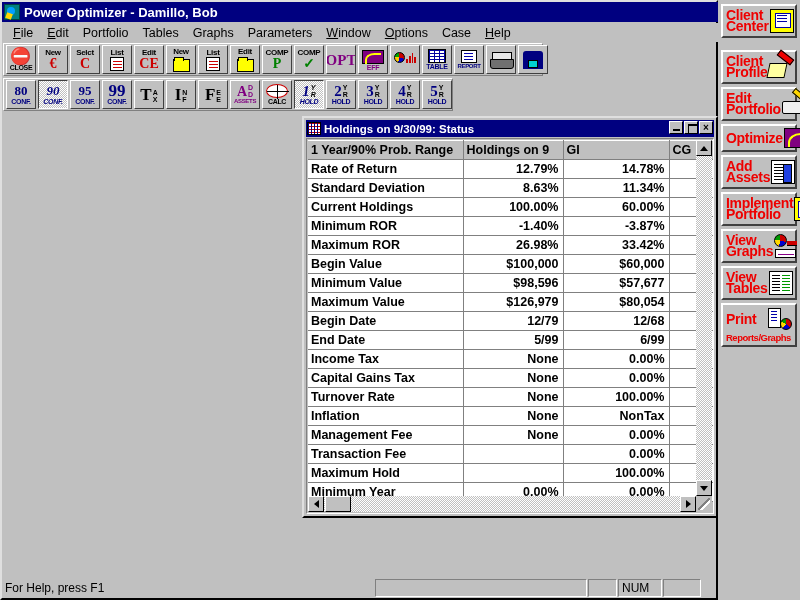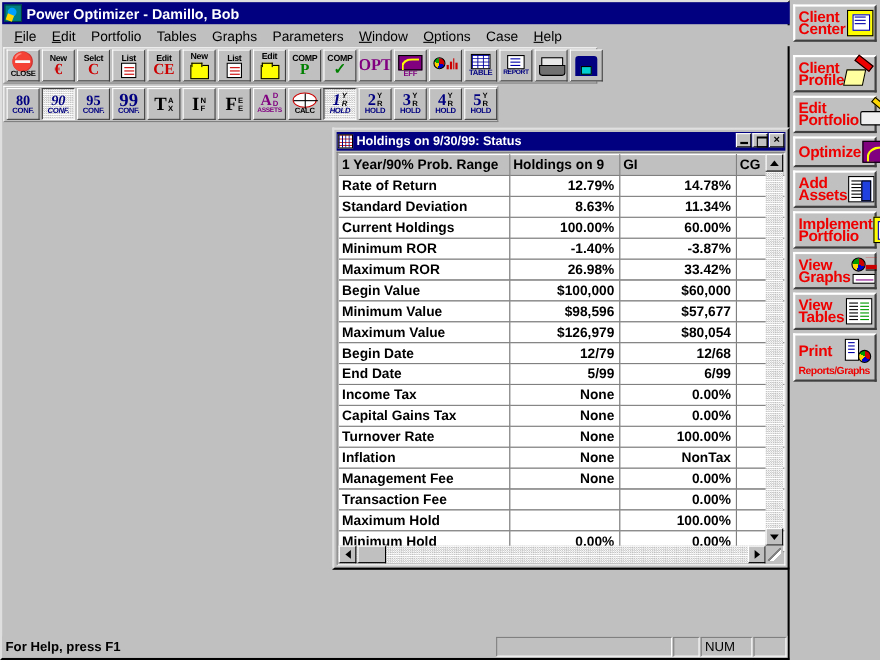--- a/index.html
+++ b/index.html
@@ -778,7 +778,7 @@
               <td class="num">100.</td>
             </tr>
             <tr>
-              <td class="label">Minimum Hold</td>
+              <td class="label">Minimum Year</td>
               <td class="num">0.00%</td>
               <td class="num">0.00%</td>
               <td class="num">0.</td>

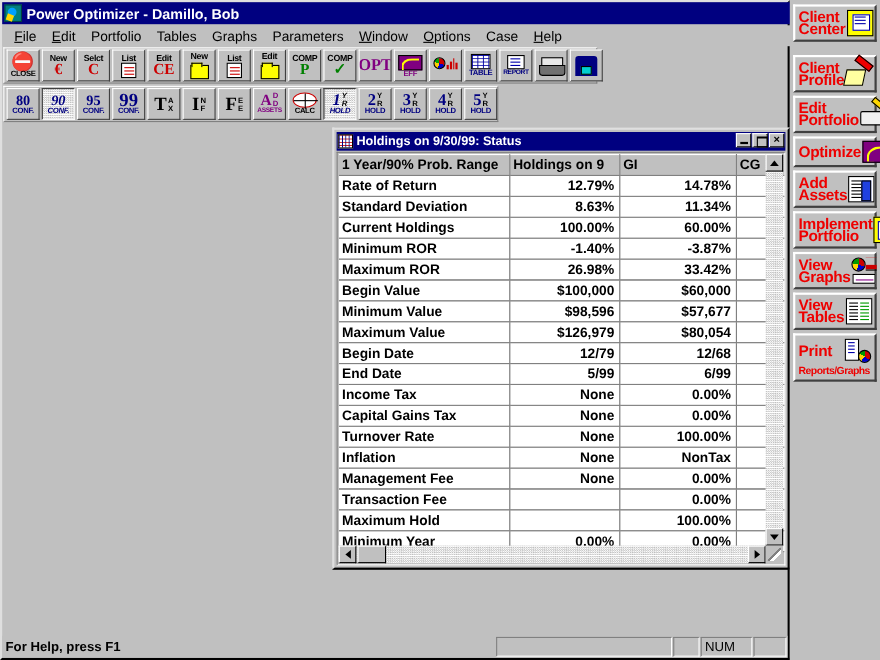--- a/index.html
+++ b/index.html
@@ -285,7 +285,7 @@
     display: flex; align-items: center; padding: 0 3px;
     margin-right: 1px;
   }
-  #sb-help { flex: none; width: 448px; border: none; font-weight: bold; }
+  #sb-help { flex: none; width: 372px; border: none; }
   #sb-p1 { width: 212px; }
   #sb-p2 { width: 29px; }
   #sb-p3 { width: 60px; text-align: right; }

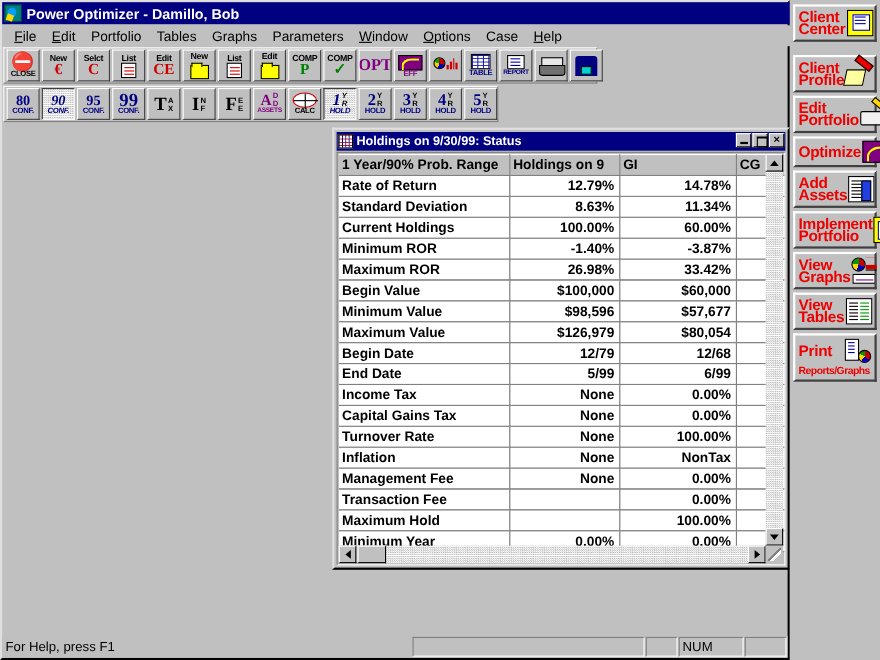--- a/index.html
+++ b/index.html
@@ -288,7 +288,7 @@
   #sb-help { flex: none; width: 372px; border: none; }
   #sb-p1 { width: 212px; }
   #sb-p2 { width: 29px; }
-  #sb-p3 { width: 60px; text-align: right; }
+  #sb-p3 { width: 44px; text-align: right; }
   #sb-p4 { width: 38px; }
 
   

